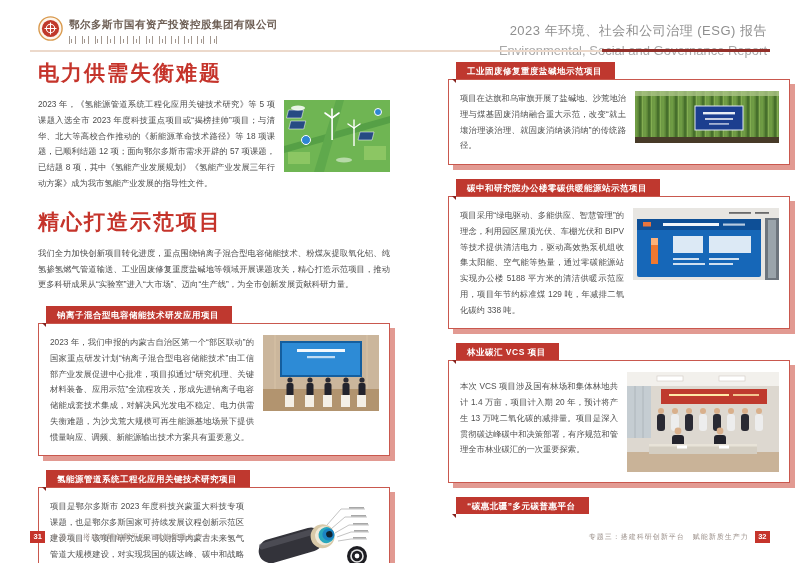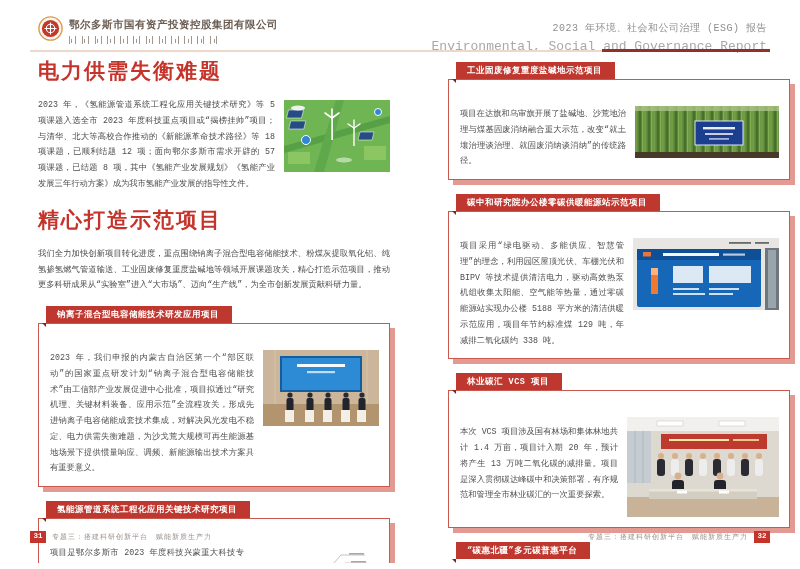--- a/index.html
+++ b/index.html
@@ -4,7 +4,7 @@
 <style>
   html,body{margin:0;padding:0;background:#ffffff;}
   .sheet{position:relative;width:800px;height:563px;background:#ffffff;overflow:hidden;
-         font-family:Liberation Mono, monospace;color:#4c4c4c;}
+         font-family:Liberation Sans, sans-serif;color:#4c4c4c;}
 
   
   .logo{position:absolute;left:38px;top:16px;width:25px;height:25px;}

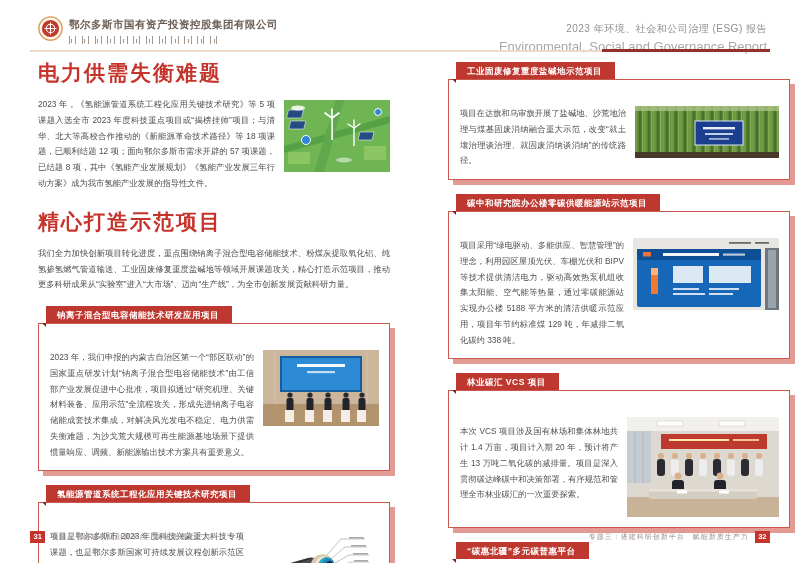--- a/index.html
+++ b/index.html
@@ -16,7 +16,7 @@
       repeating-linear-gradient(90deg,transparent 0 2.5px,#84756a 2.5px 3.3px,transparent 3.3px 13px);
     background-size:100% 100%,100% 55%;background-repeat:no-repeat;background-position:0 0,0 100%;}
   .report-title{position:absolute;right:33px;top:21px;text-align:right;line-height:1.55;}
-  .report-title .zh{font-size:10px;color:#8f8f8f;letter-spacing:.5px;}
+  .report-title .zh{font-size:13px;color:#8f8f8f;letter-spacing:.5px;}
   .report-title .en{font-size:13px;color:#a8a8a8;text-align:right;}
   .rule{position:absolute;top:50px;left:30px;width:740px;height:2px;background:#ecd9cb;}
   .rule-dark{position:absolute;top:49px;right:30px;width:168px;height:3px;background:#93302a;}

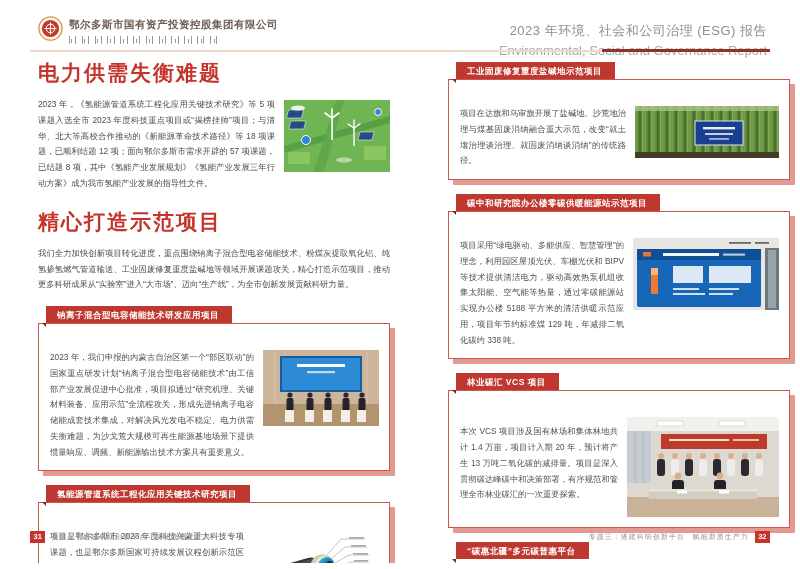--- a/index.html
+++ b/index.html
@@ -37,7 +37,7 @@
   .ribbon::before{content:"";position:absolute;left:-4px;bottom:-4px;
           border-top:4px solid #86231e;border-left:4px solid transparent;}
   .pbox{position:relative;margin-top:8px;border:1px solid #c9584e;background:#fff;
-        box-shadow:5px 5px 0 #e29a92;padding:26px 10px 10px 11px;}
+        box-shadow:5px 5px 0 #e29a92;padding:11px 10px 10px 11px;}
   .pbox-inner{display:flex;gap:9px;align-items:flex-start;}
   .pbox-text{flex:1;font-size:8.3px;line-height:1.9;text-align:justify;color:#4f4f4f;}
   .pbox-text .p2{margin-top:7px;}

